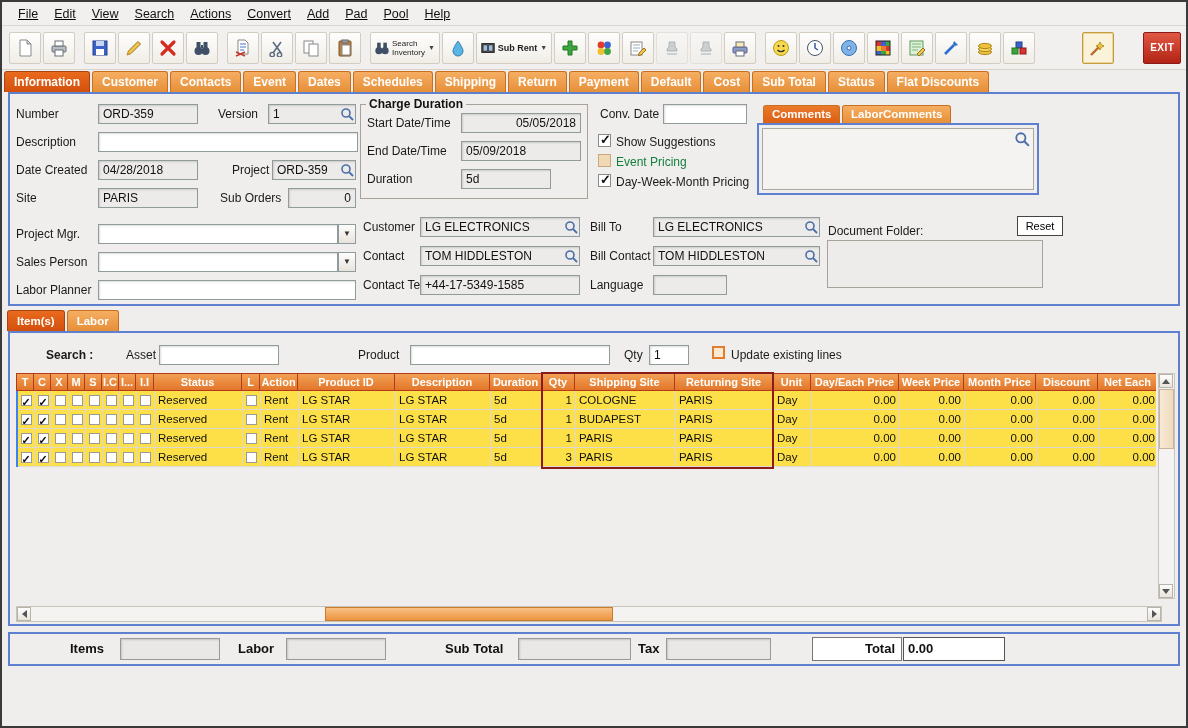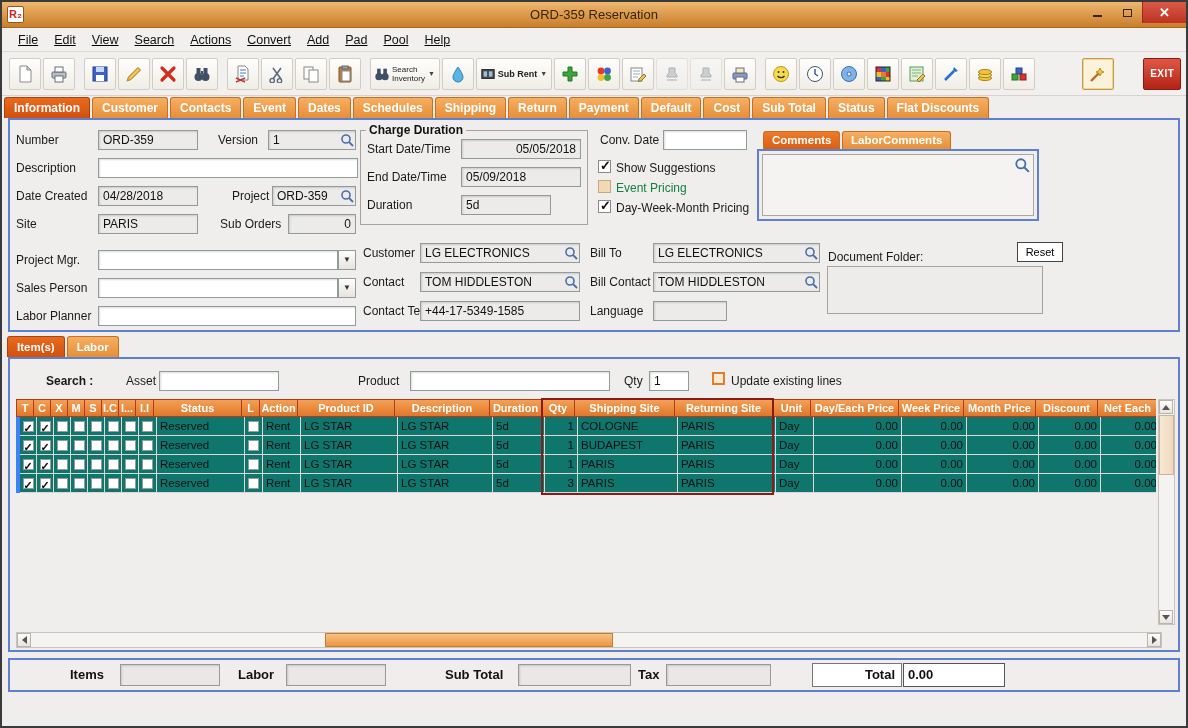--- a/index.html
+++ b/index.html
@@ -145,19 +145,6 @@
 
 <div class="window">
 
-  <div class="titlebar">
-    <div class="app-icon">R₂</div>
-    <div class="title-text">ORD-359 Reservation</div>
-    <div class="win-btns">
-      <div class="win-btn min">
-          <span class="bar"></span>
-        </div>
-      <div class="win-btn max">
-          <span class="box"></span>
-        </div>
-      <div class="win-btn close">✕</div>
-    </div>
-  </div>
 
   <div class="menubar">
     <span class="menu-item">File</span>

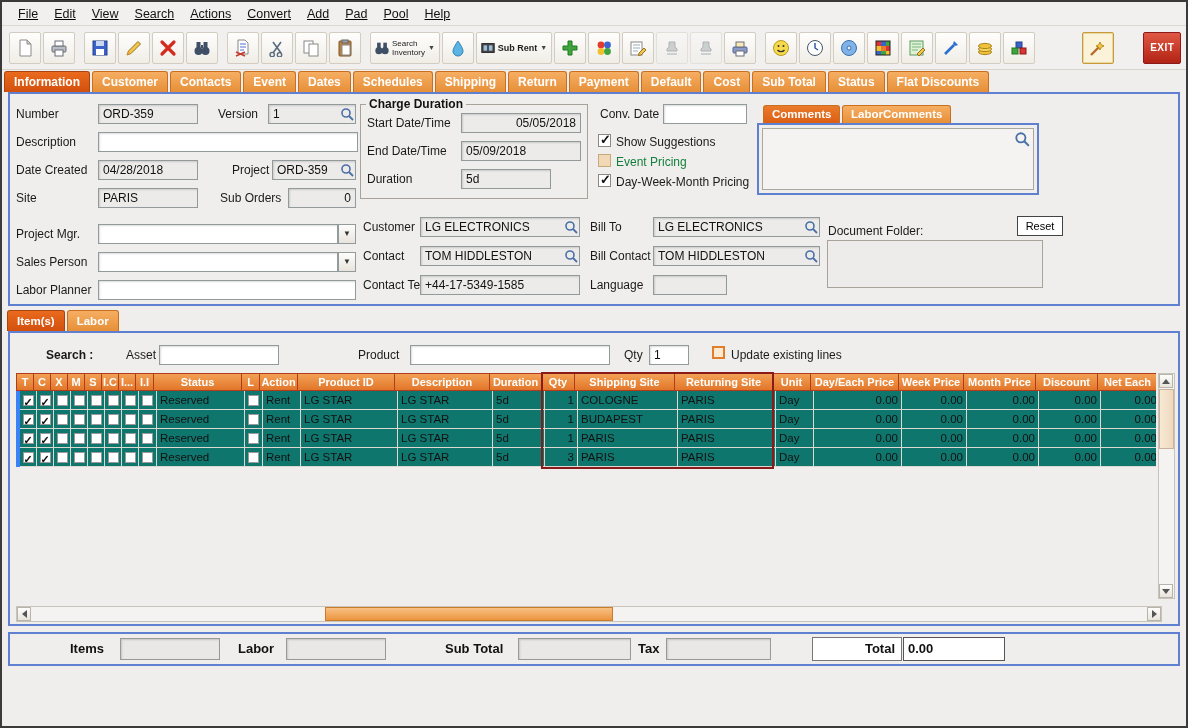--- a/index.html
+++ b/index.html
@@ -90,7 +90,7 @@
            border-bottom:1px solid #B33A1B; border-left:1px solid #B33A1B; height:18px; }
   .hcell { color:#fff; font-size:11px; font-weight:bold; text-align:center; line-height:16px;
            border-right:1px solid #B33A1B; overflow:hidden; white-space:nowrap; flex:none; }
-  .trow { display:flex; background:#0f766e; height:19px; border-left:4px solid #3b82f6; }
+  .trow { display:flex; background:#fde047; height:19px; border-left:2px solid #3b82f6; }
   .cell { font-size:11.5px; color:#111; line-height:18px; padding:0 3px;
           border-right:1px solid #DDD8D2; border-bottom:1px solid #DDD8D2; overflow:hidden;
           white-space:nowrap; flex:none; }

